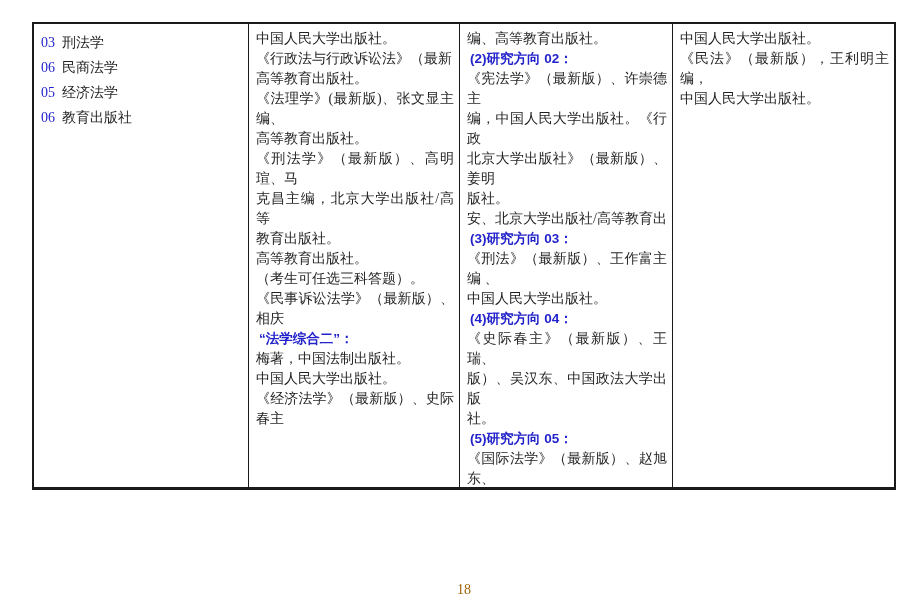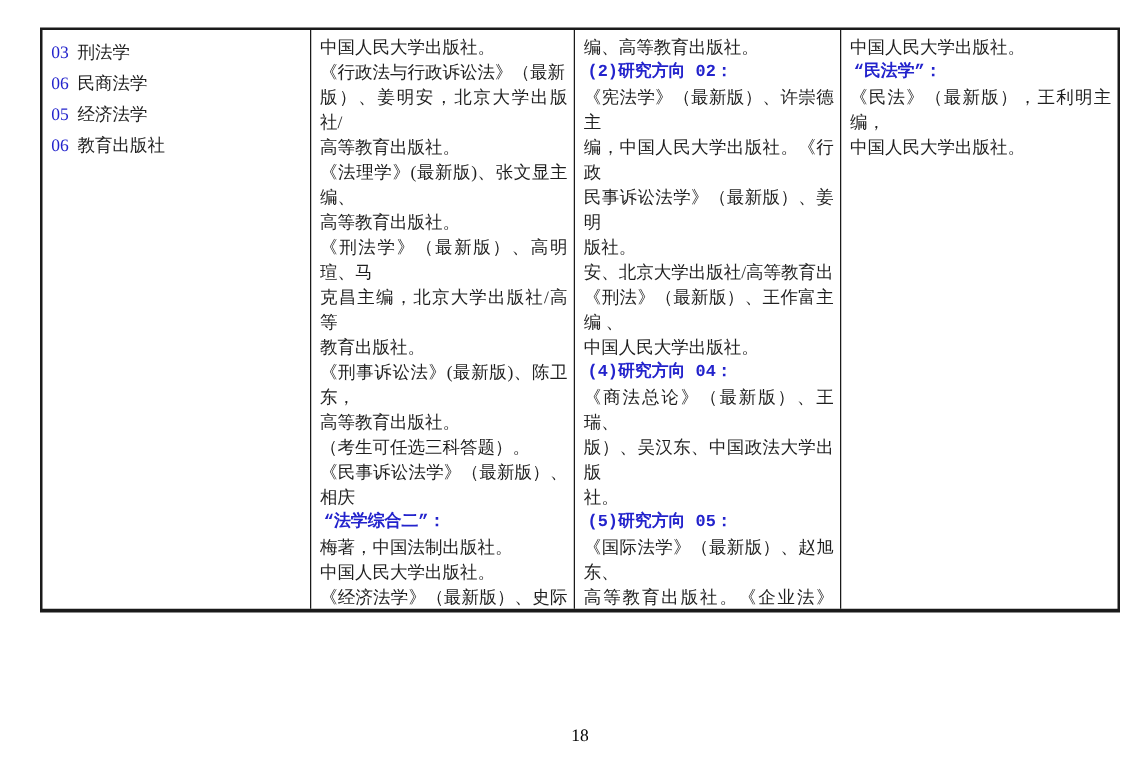--- a/index.html
+++ b/index.html
@@ -44,7 +44,7 @@
   .tline.heading{
     color:var(--accent);
     font-weight:bold;
-    font-family:Liberation Mono, monospace;
+    font-family:Liberation Sans, sans-serif;
     font-size:13.5px;
     padding-left:3px;
     text-align:left;

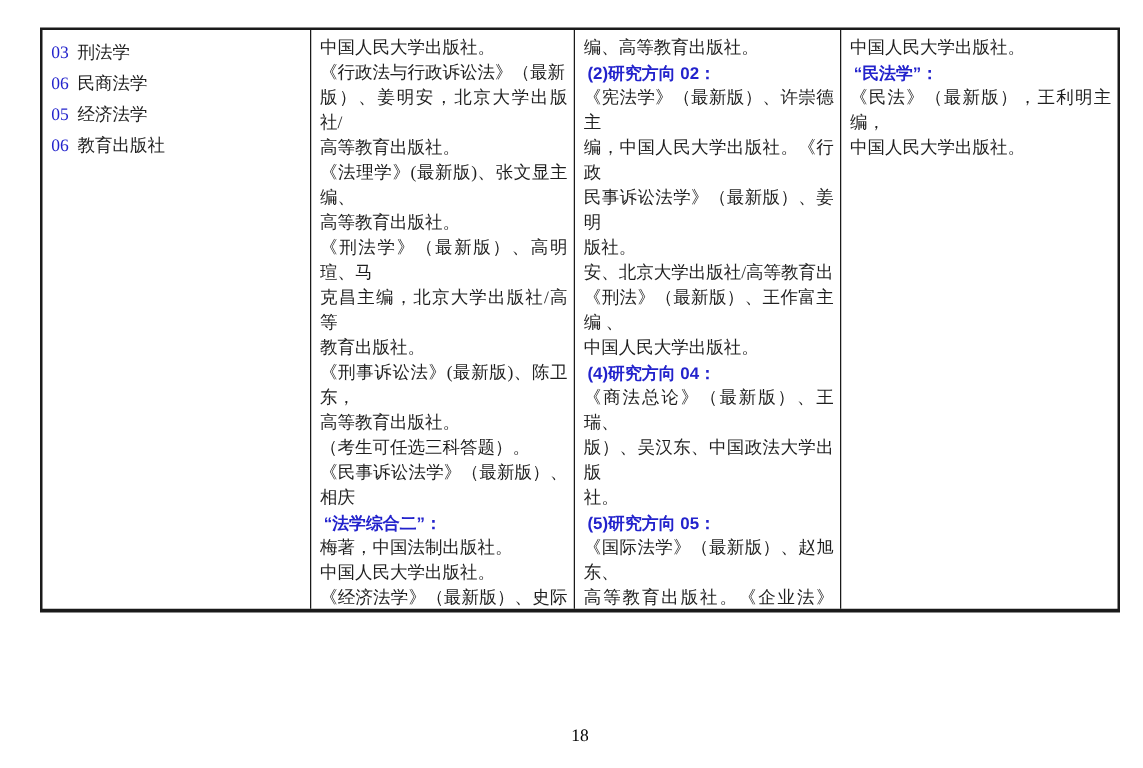--- a/index.html
+++ b/index.html
@@ -127,7 +127,6 @@
     <div class="col col-b3">
 
     <div class="tline">中国人民大学出版社。</div>
-        <div class="tline heading">“民法学”：</div>
         <div class="tline">《民法》（最新版），王利明主编，</div>
         <div class="tline">中国人民大学出版社。</div>
       </div>

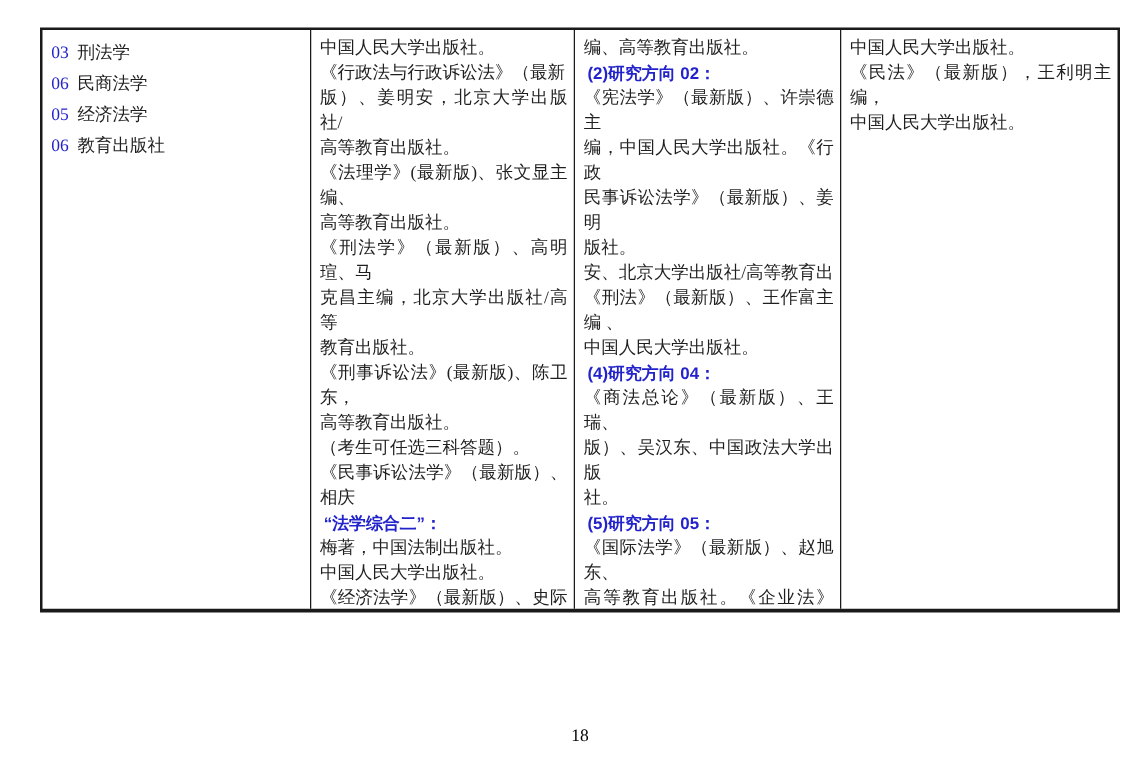--- a/index.html
+++ b/index.html
@@ -87,7 +87,6 @@
 
     <div class="tline">中国人民大学出版社。</div>
         <div class="tline">《行政法与行政诉讼法》（最新</div>
-        <div class="tline">版）、姜明安，北京大学出版社/</div>
         <div class="tline">高等教育出版社。</div>
         <div class="tline">《法理学》(最新版)、张文显主编、</div>
         <div class="tline">高等教育出版社。</div>

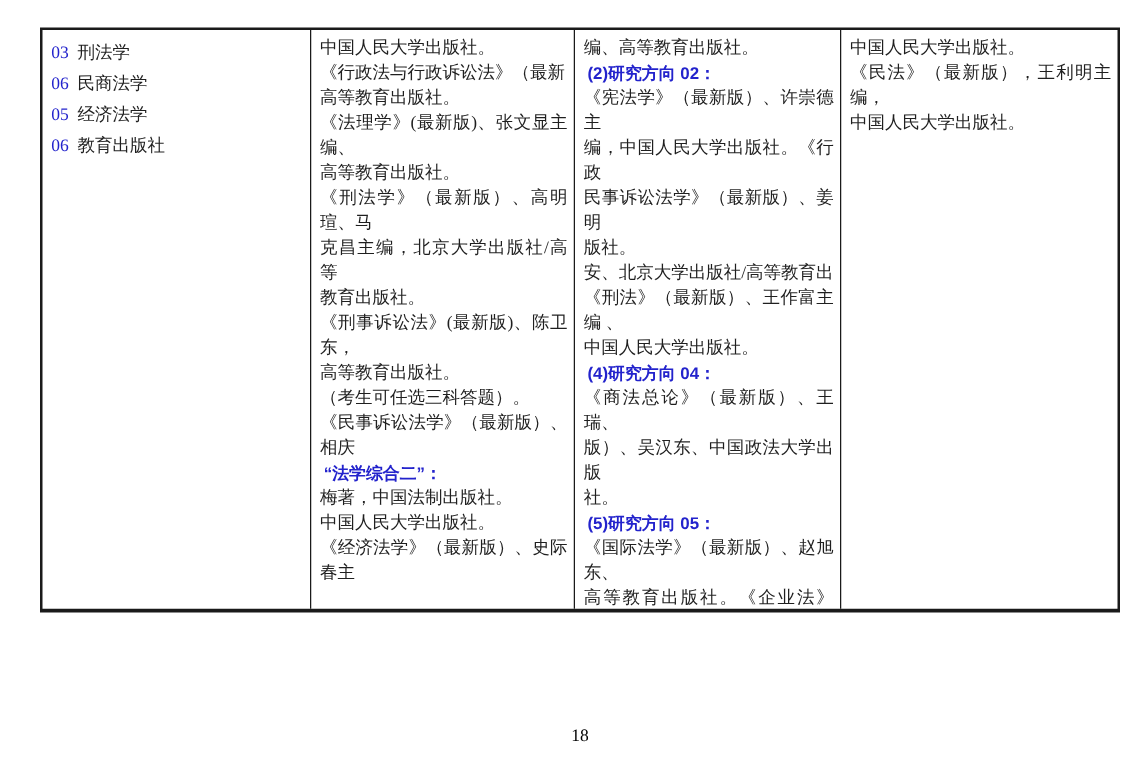--- a/index.html
+++ b/index.html
@@ -109,7 +109,7 @@
         <div class="tline heading">(2)研究方向 02：</div>
         <div class="tline">《宪法学》（最新版）、许崇德主</div>
         <div class="tline">编，中国人民大学出版社。《行政</div>
-        <div class="tline">民事诉讼法学》（最新版）、姜明</div>
+        <div class="tline">北京大学出版社》（最新版）、姜明</div>
         <div class="tline">版社。</div>
         <div class="tline">安、北京大学出版社/高等教育出</div>
         <div class="tline">《刑法》（最新版）、王作富主编 、</div>

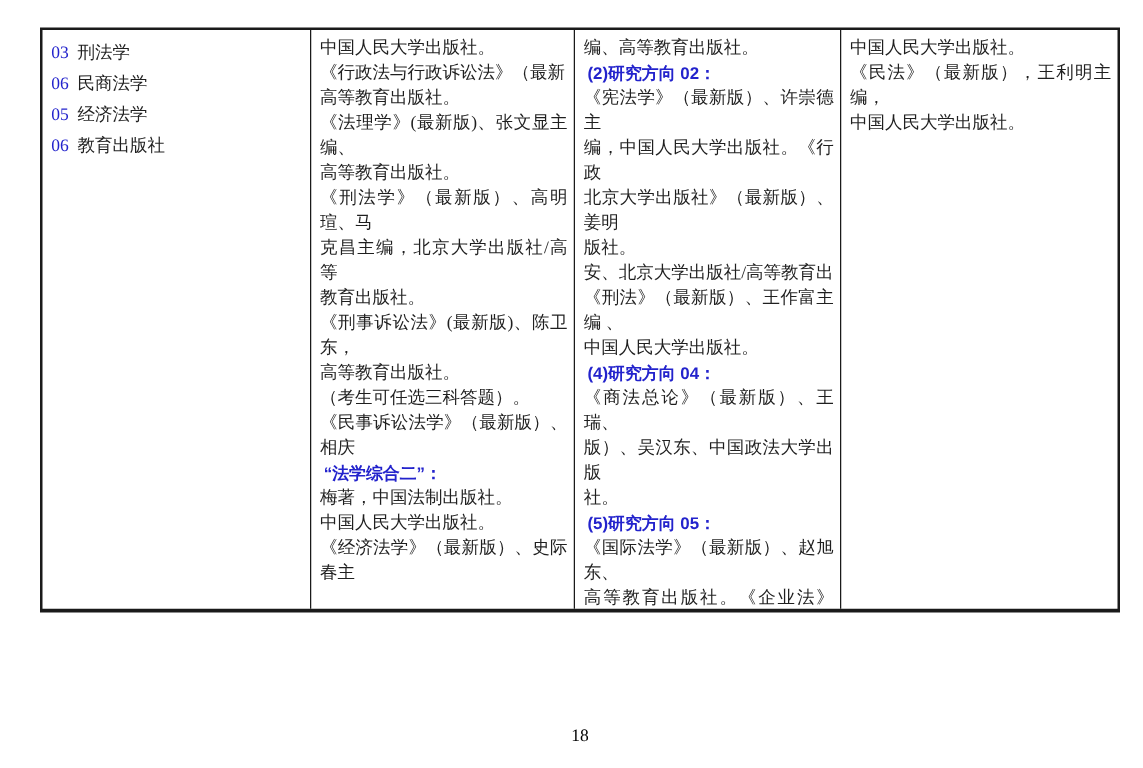--- a/index.html
+++ b/index.html
@@ -112,6 +112,7 @@
         <div class="tline">北京大学出版社》（最新版）、姜明</div>
         <div class="tline">版社。</div>
         <div class="tline">安、北京大学出版社/高等教育出</div>
+        <div class="tline heading">(3)研究方向 03：</div>
         <div class="tline">《刑法》（最新版）、王作富主编 、</div>
         <div class="tline">中国人民大学出版社。</div>
         <div class="tline heading">(4)研究方向 04：</div>

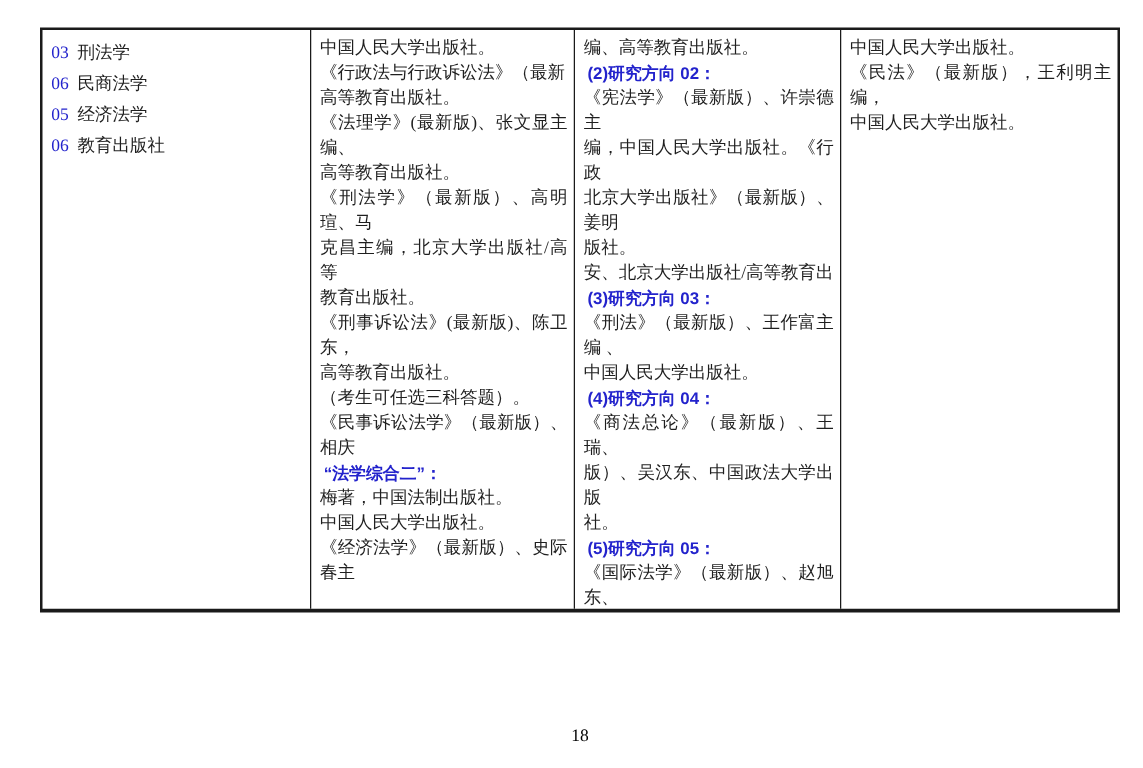--- a/index.html
+++ b/index.html
@@ -93,7 +93,6 @@
         <div class="tline">《刑法学》（最新版）、高明瑄、马</div>
         <div class="tline">克昌主编，北京大学出版社/高等</div>
         <div class="tline">教育出版社。</div>
-        <div class="tline">《刑事诉讼法》(最新版)、陈卫东，</div>
         <div class="tline">高等教育出版社。</div>
         <div class="tline">（考生可任选三科答题）。</div>
         <div class="tline">《民事诉讼法学》（最新版）、相庆</div>

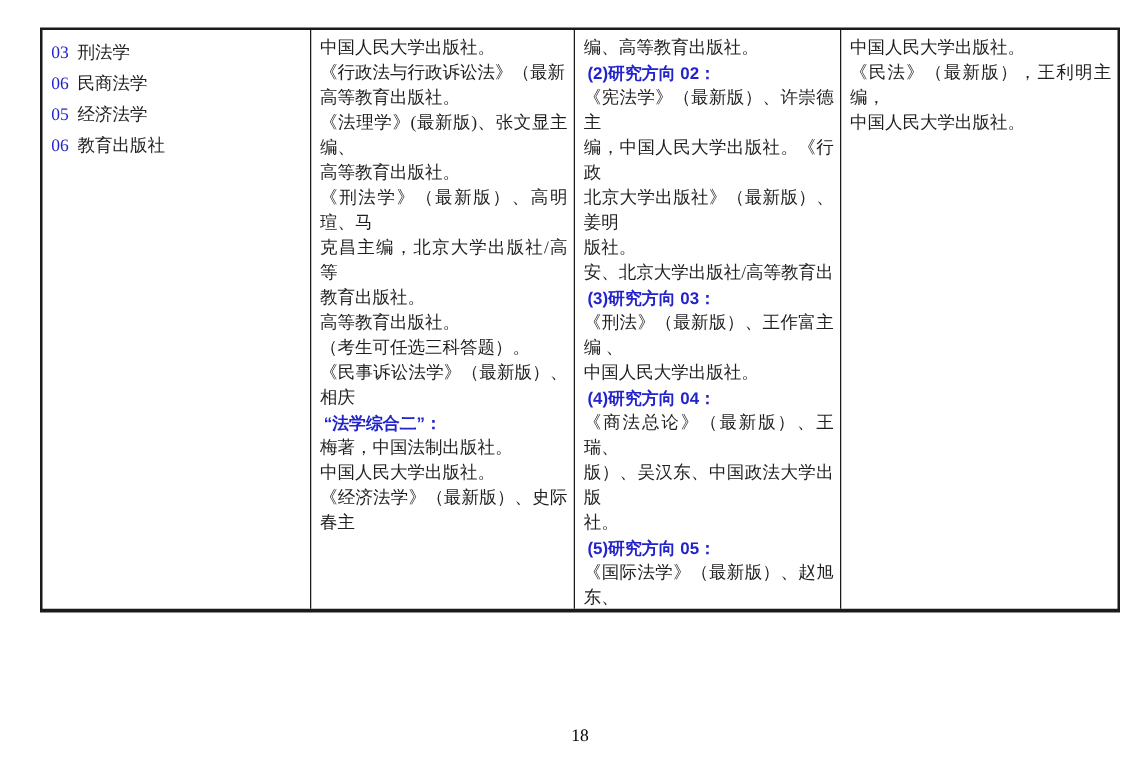--- a/index.html
+++ b/index.html
@@ -115,7 +115,7 @@
         <div class="tline">《刑法》（最新版）、王作富主编 、</div>
         <div class="tline">中国人民大学出版社。</div>
         <div class="tline heading">(4)研究方向 04：</div>
-        <div class="tline">《商法总论》（最新版）、王瑞、</div>
+        <div class="tline">《史际春主》（最新版）、王瑞、</div>
         <div class="tline">版）、吴汉东、中国政法大学出版</div>
         <div class="tline">社。</div>
         <div class="tline heading">(5)研究方向 05：</div>

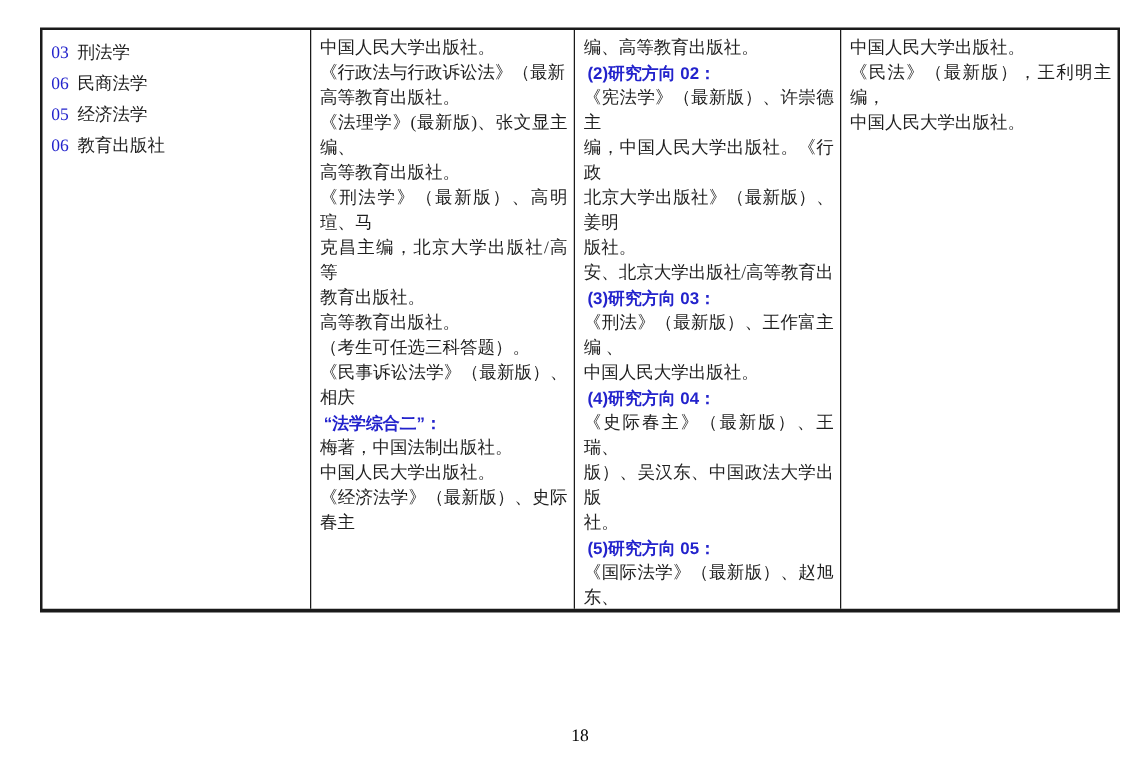--- a/index.html
+++ b/index.html
@@ -57,7 +57,7 @@
     width:864px;
     text-align:center;
     font-size:14px;
-    color:#000000;
+    color:#a16207;
   }
 </style>
 </head>

